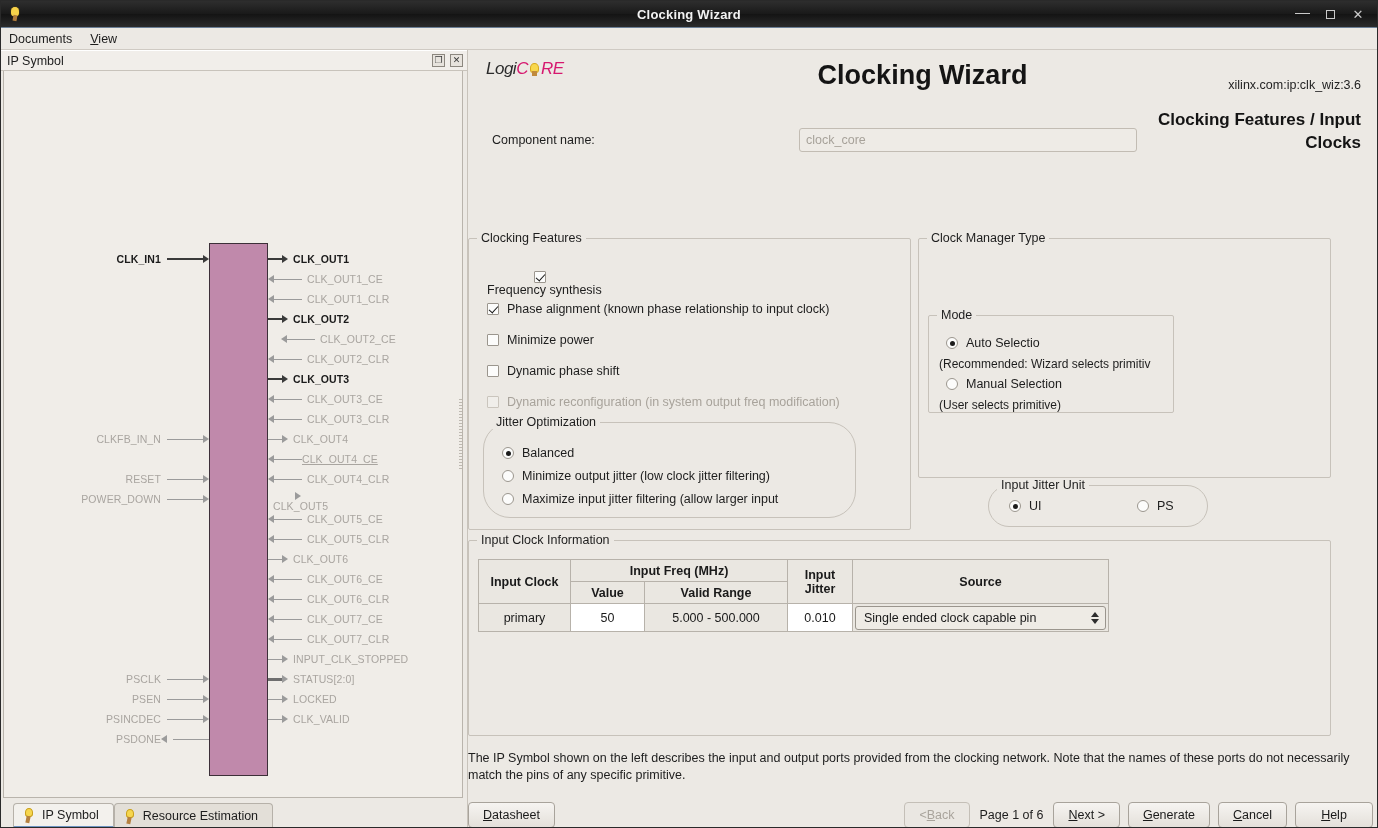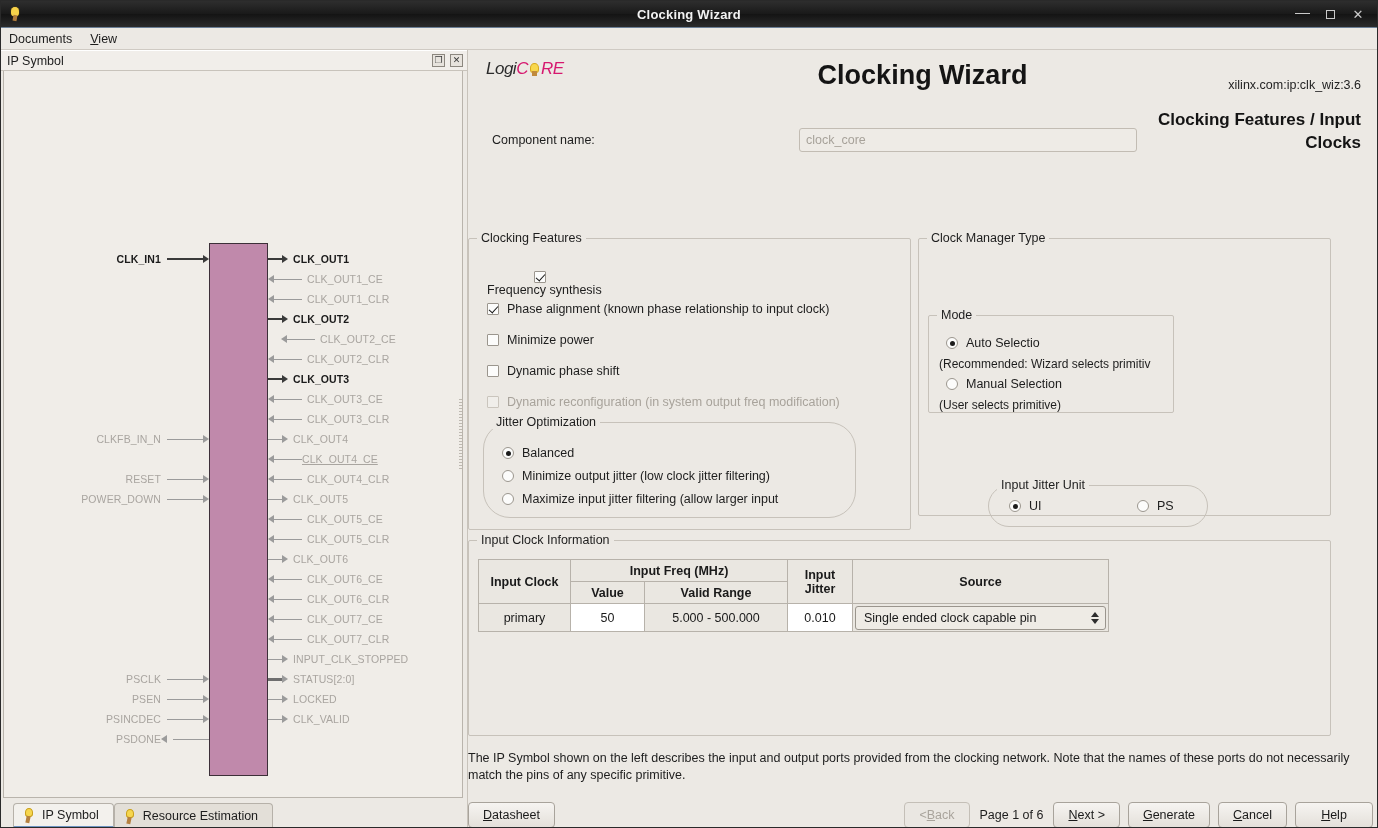--- a/index.html
+++ b/index.html
@@ -561,7 +561,7 @@
         </div>
       </div>
 
-      <div class="group" style="left:450px; top:188px; width:413px; height:278px;padding-left:31px;">
+      <div class="group" style="left:450px; top:188px; width:413px; height:240px;padding-left:31px;">
         <div class="group-title">Clock Manager Type</div>
 
         <div class="group" style="left:9px; top:76px; width:246px; height:98px;">

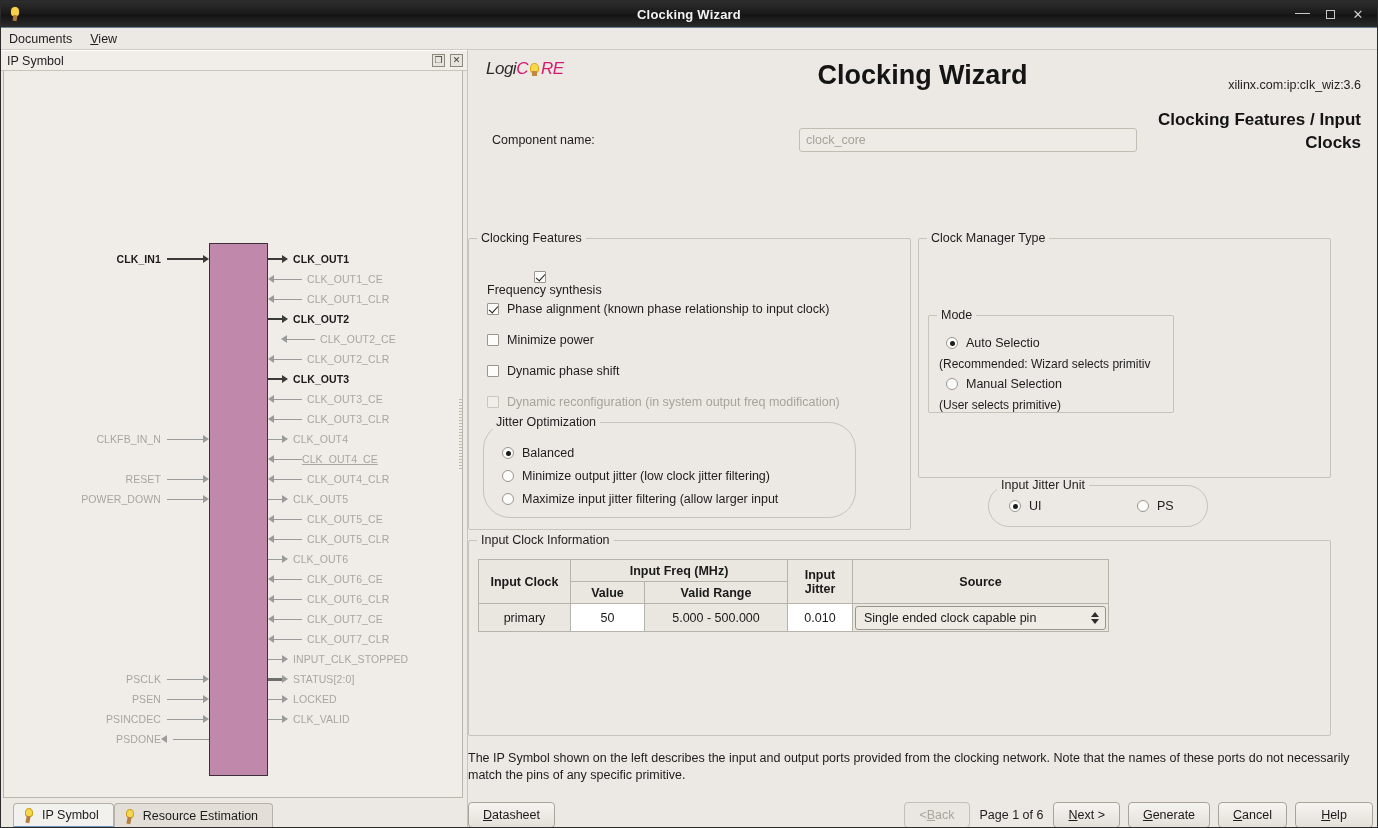--- a/index.html
+++ b/index.html
@@ -420,7 +420,7 @@
               <div class="port-line" style="width: 28px;"></div>
               <span class="lbl" style="margin-left: 5px;">CLK_OUT4_CLR</span>
             </div>
-            <div class="port" style="left: 264px; top: 421px;">
+            <div class="port" style="left: 264px; top: 421px; flex-direction: column;">
               <div class="port-line" style="width: 14px;"></div>
               <div class="arrow arrow-r"></div>
               <span class="lbl" style="margin-left: 5px;">CLK_OUT5</span>

